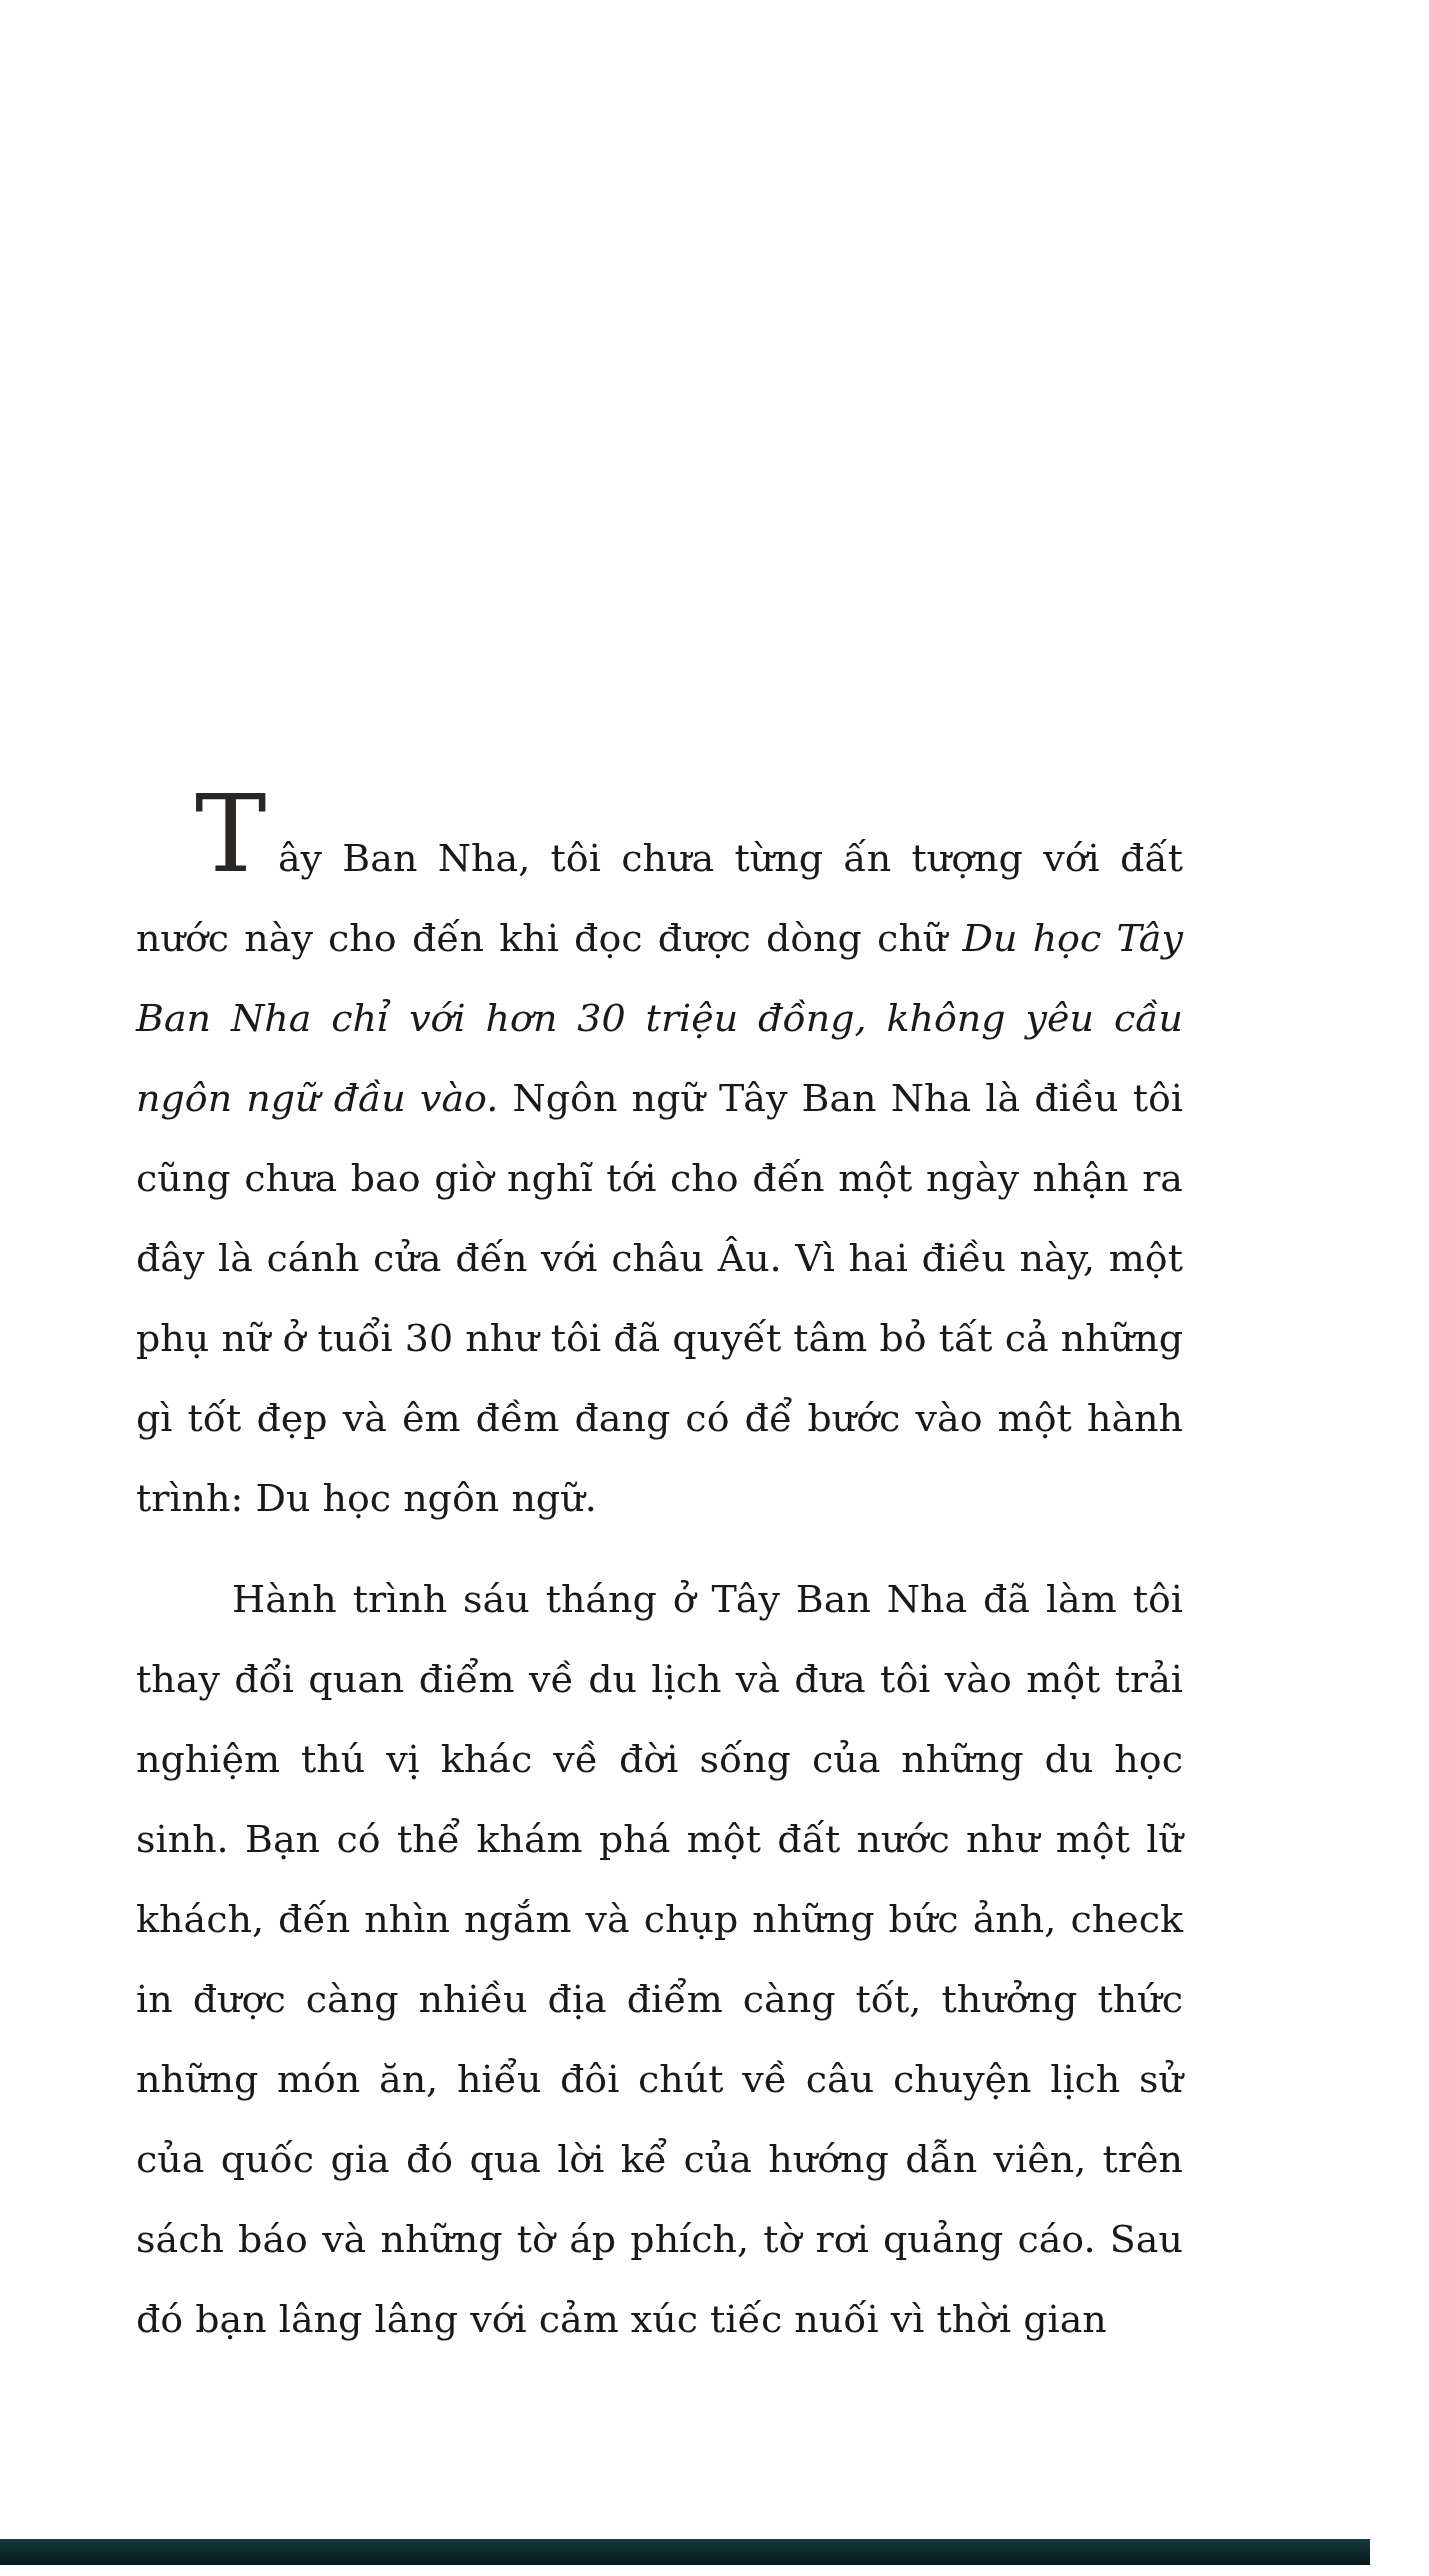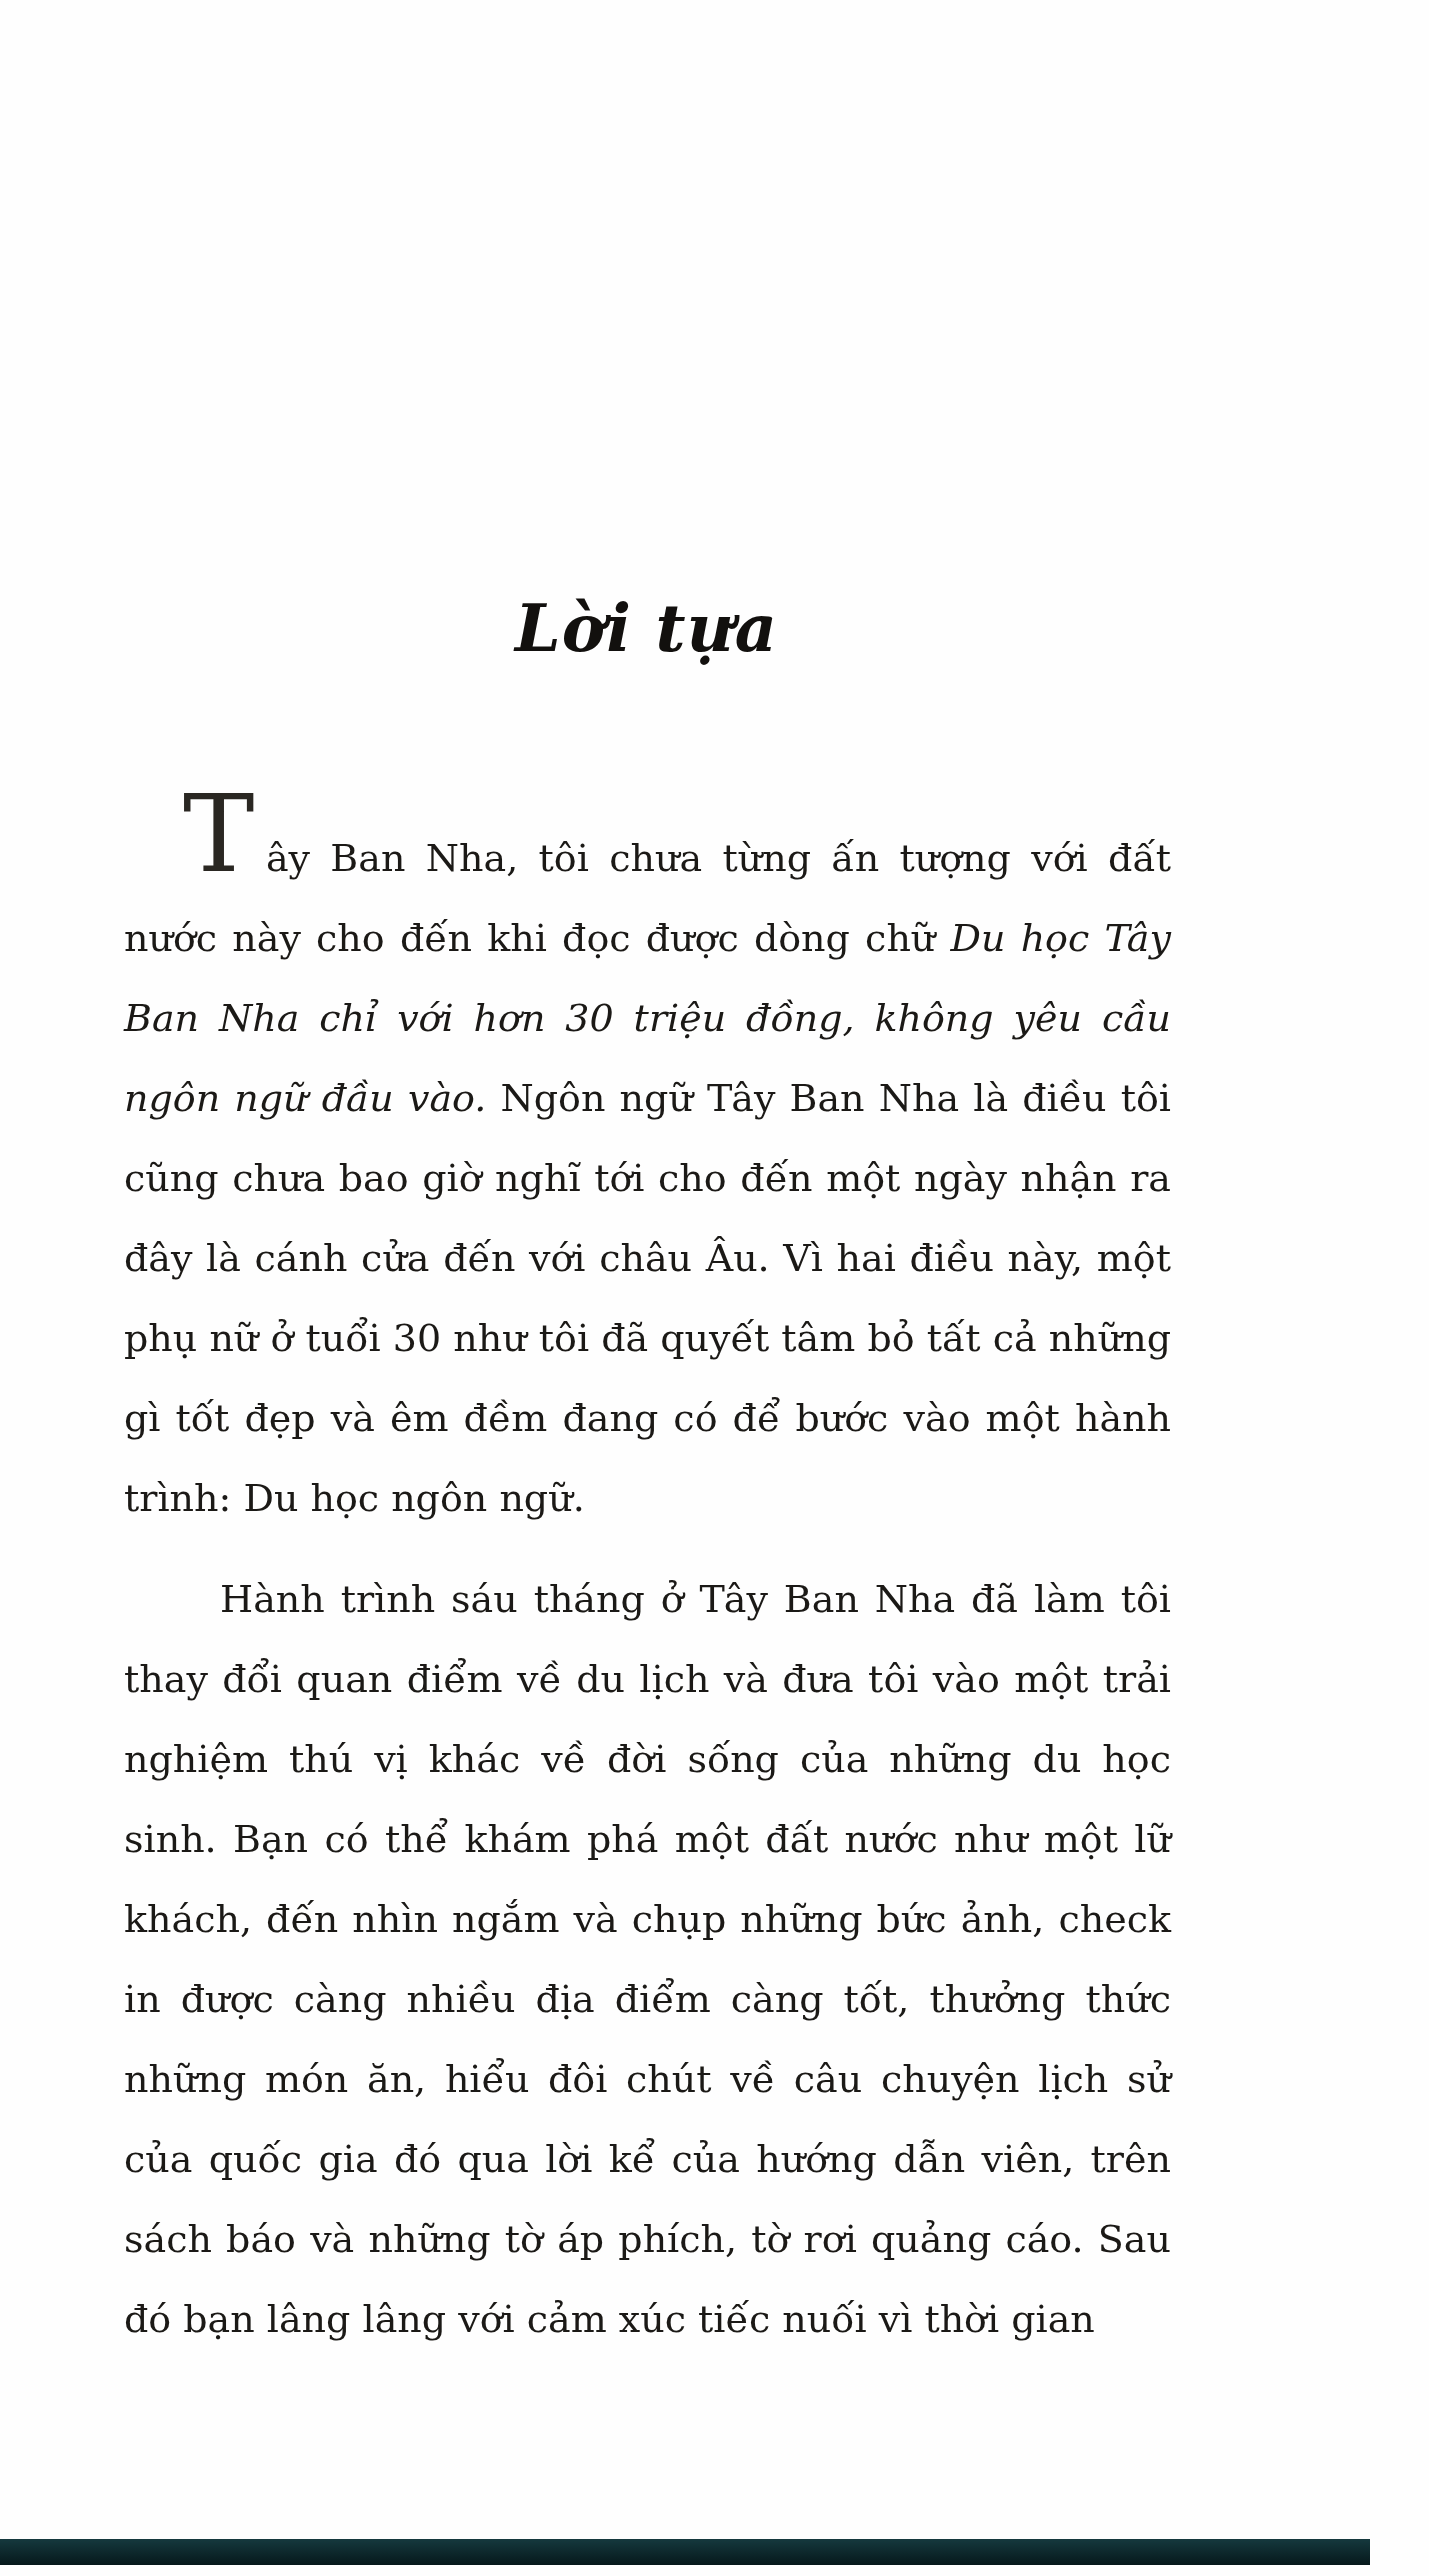--- a/index.html
+++ b/index.html
@@ -62,7 +62,6 @@
 <body>
 
 <div class="page">
-  <h1 class="title">Lời tựa</h1>
   <div class="body-text" id="paragraphs">
       <p class="para"><span class="dropcap">T</span><span class="normal">ây Ban Nha, tôi chưa từng ấn tượng với đất nước này cho đến khi đọc được dòng chữ </span><span class="italic">Du học Tây Ban Nha chỉ với hơn 30 triệu đồng, không yêu cầu ngôn ngữ đầu vào.</span><span class="normal"> Ngôn ngữ Tây Ban Nha là điều tôi cũng chưa bao giờ nghĩ tới cho đến một ngày nhận ra đây là cánh cửa đến với châu Âu. Vì hai điều này, một phụ nữ ở tuổi 30 như tôi đã quyết tâm bỏ tất cả những gì tốt đẹp và êm đềm đang có để bước vào một hành trình: Du học ngôn ngữ.</span></p>
       <p class="para"><span class="normal">Hành trình sáu tháng ở Tây Ban Nha đã làm tôi thay đổi quan điểm về du lịch và đưa tôi vào một trải nghiệm thú vị khác về đời sống của những du học sinh. Bạn có thể khám phá một đất nước như một lữ khách, đến nhìn ngắm và chụp những bức ảnh, check in được càng nhiều địa điểm càng tốt, thưởng thức những món ăn, hiểu đôi chút về câu chuyện lịch sử của quốc gia đó qua lời kể của hướng dẫn viên, trên sách báo và những tờ áp phích, tờ rơi quảng cáo. Sau đó bạn lâng lâng với cảm xúc tiếc nuối vì thời gian</span></p>

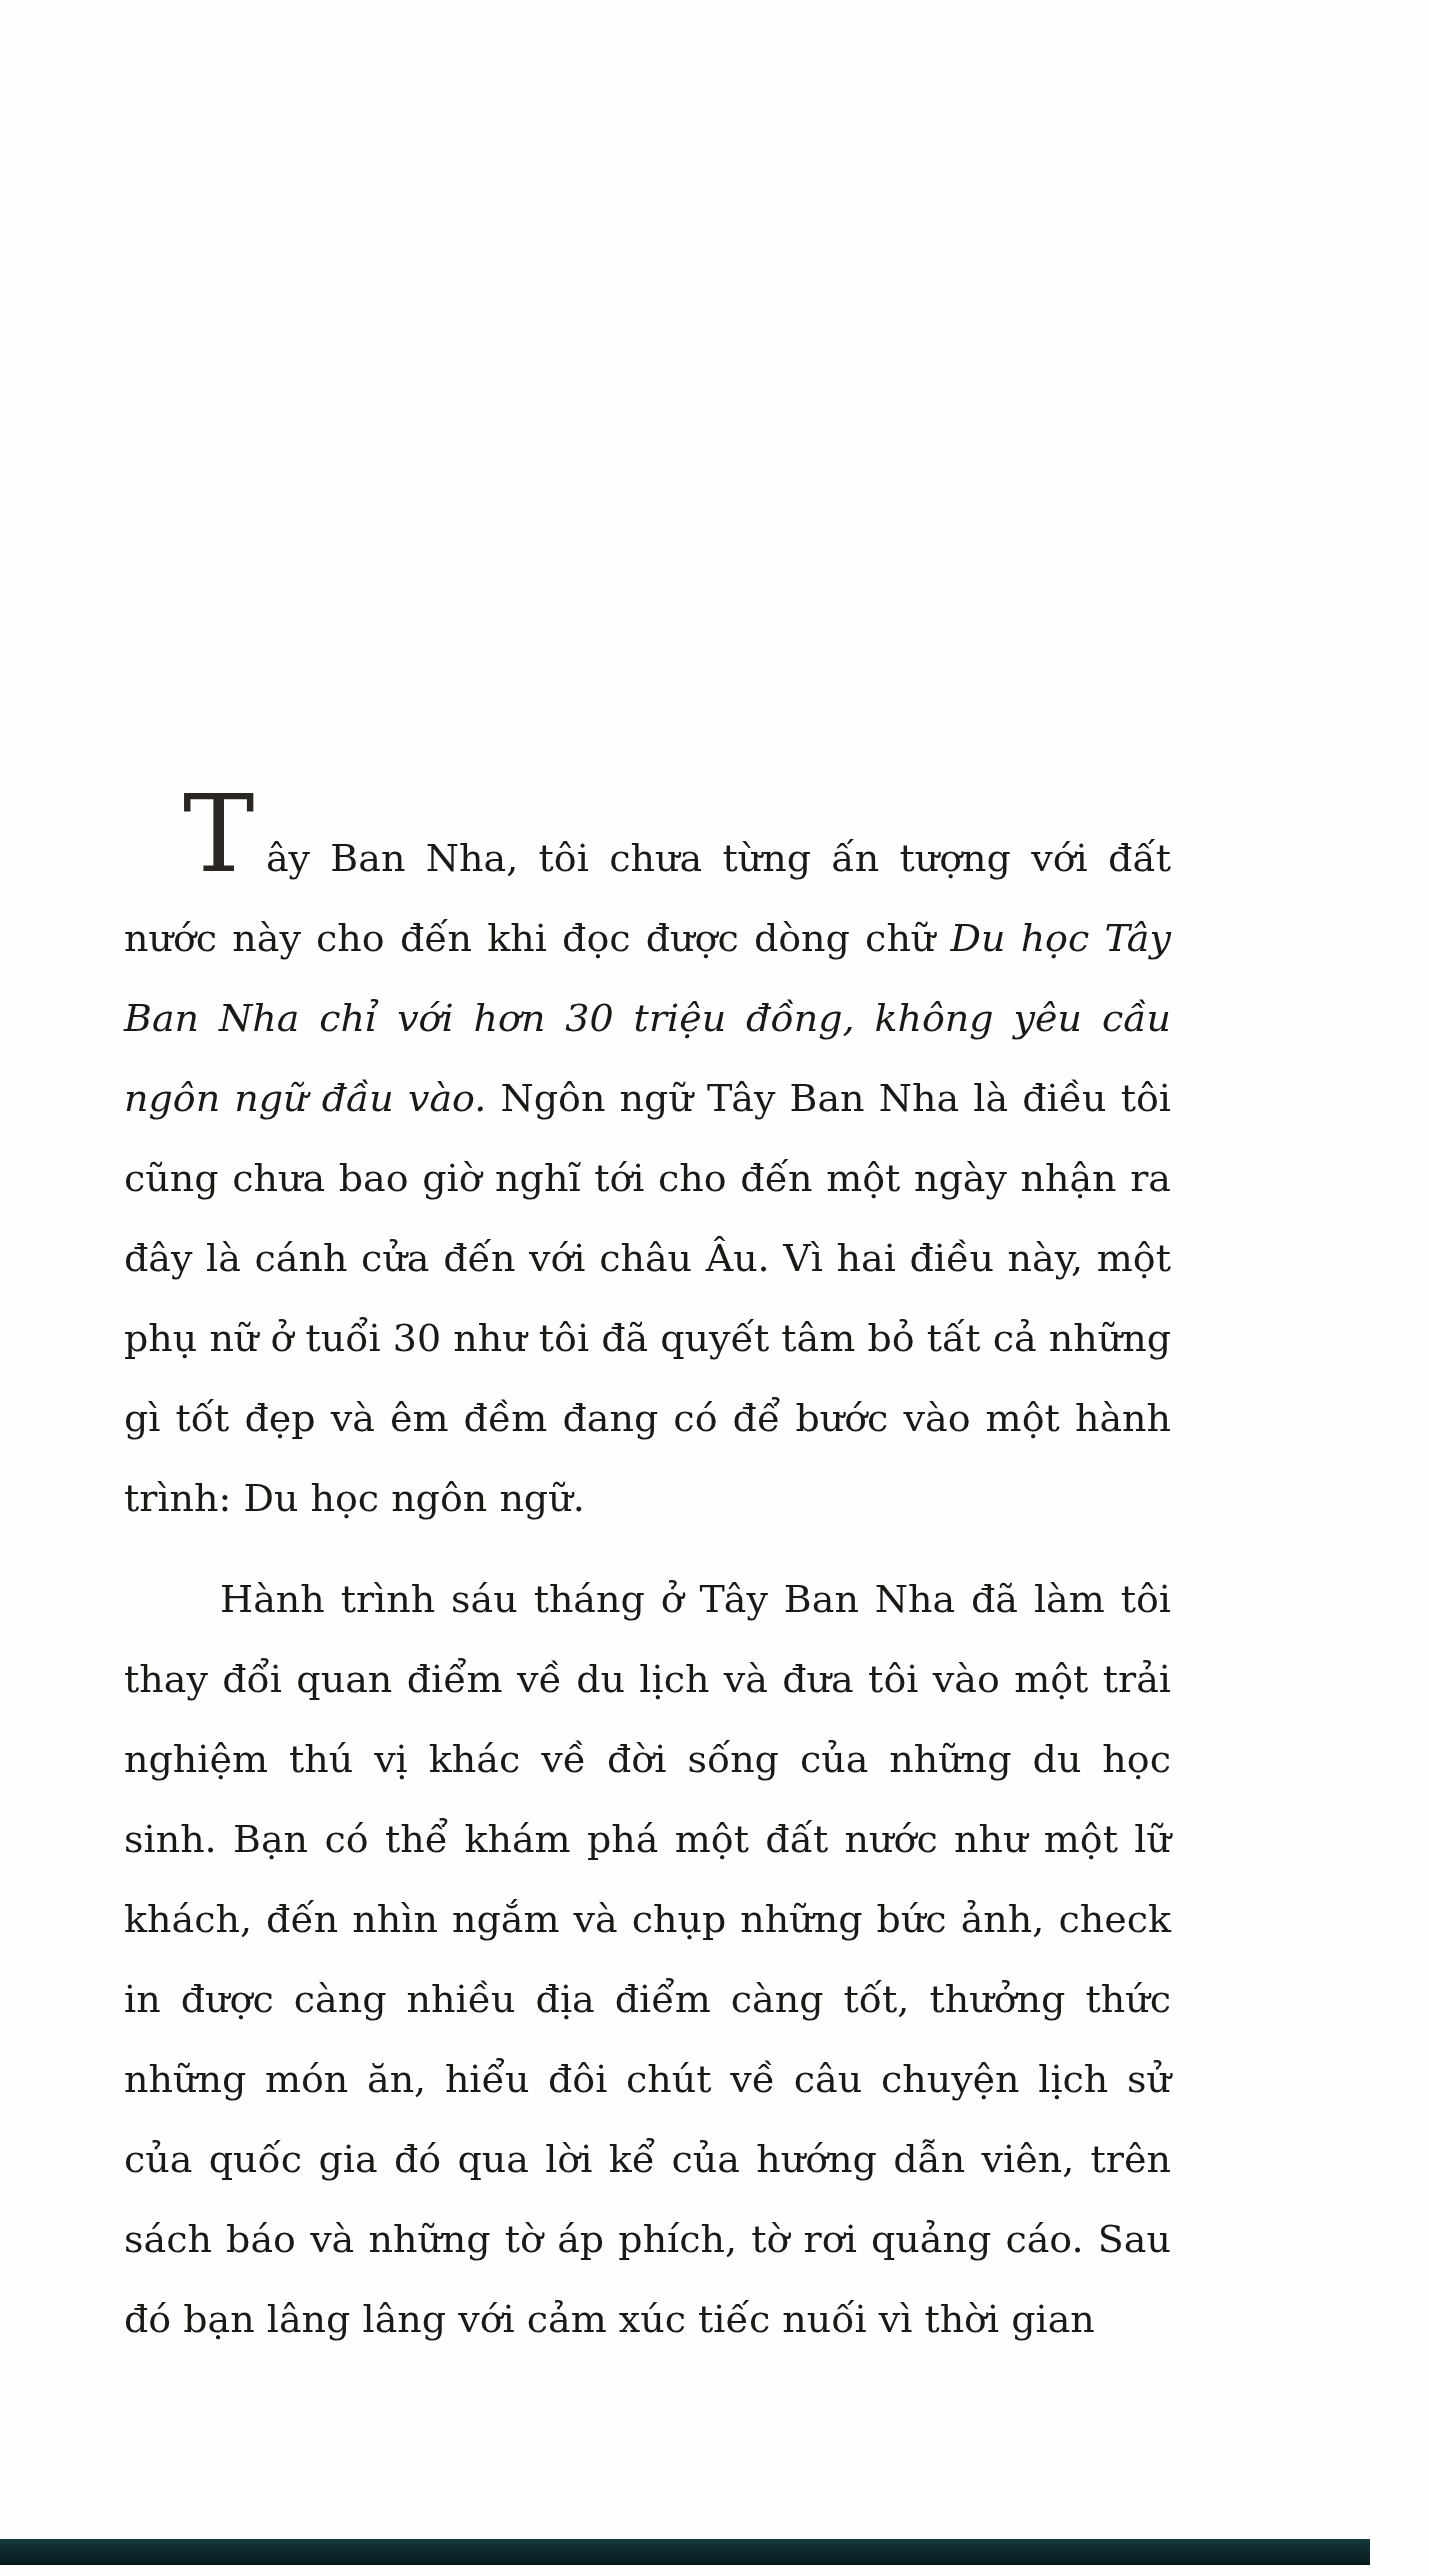--- a/index.html
+++ b/index.html
@@ -28,7 +28,7 @@
   }
   .body-text {
     position: absolute;
-    top: 818px; left: 124px;
+    top: 818px; left: 136px;
     width: 1047px;
   }
   .para {

